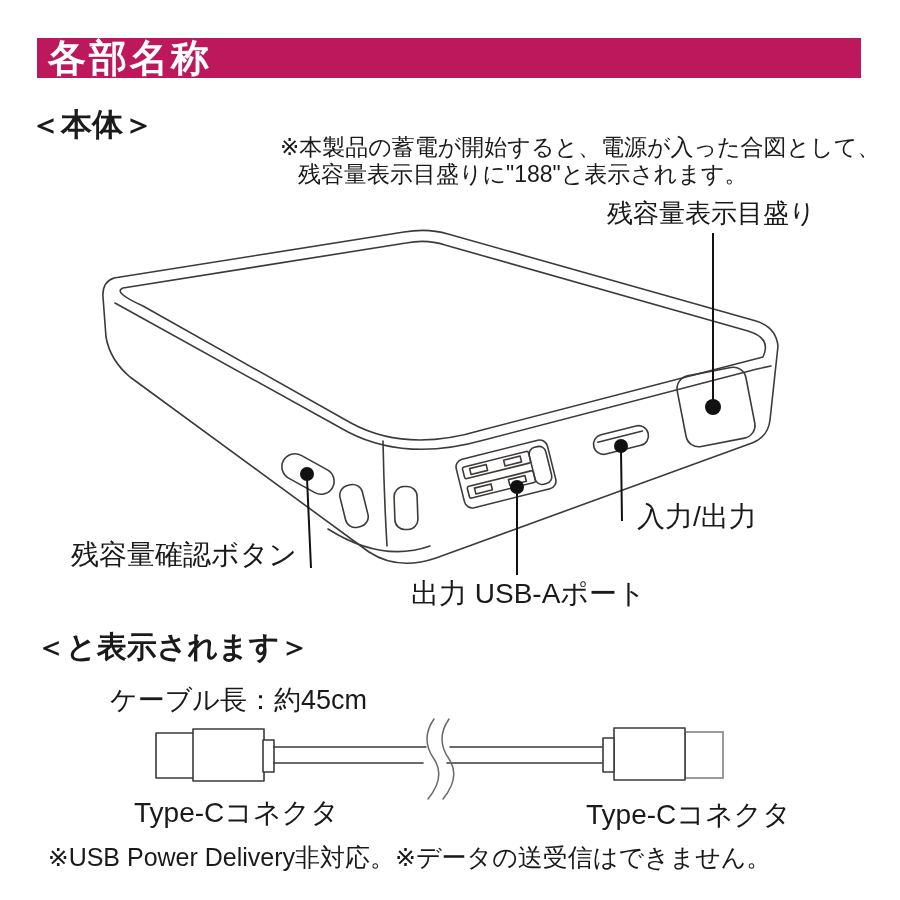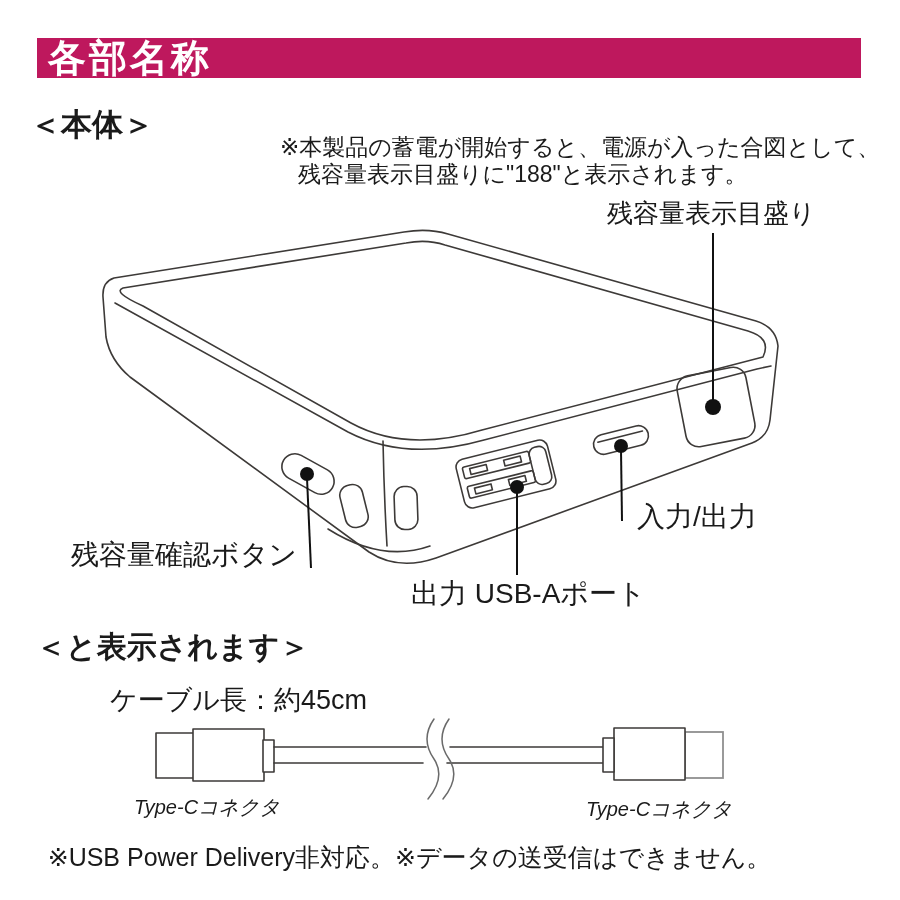--- a/index.html
+++ b/index.html
@@ -20,7 +20,7 @@
   .note{font-size:23px;line-height:27px;letter-spacing:0px;}
   .callout{font-size:28px;line-height:27px;}
   .cable-text{font-size:27px;}
-  .connector-label{font-size:20px;font-style:italic;}
+  .connector-label{font-size:28px;}
   .footnote{font-size:25px;text-align:center;width:819px;left:0;}
   svg{position:absolute;left:0;top:0;}
   .art{stroke:#3d3a38;stroke-width:1.6;fill:none;stroke-linejoin:round;stroke-linecap:round;}

